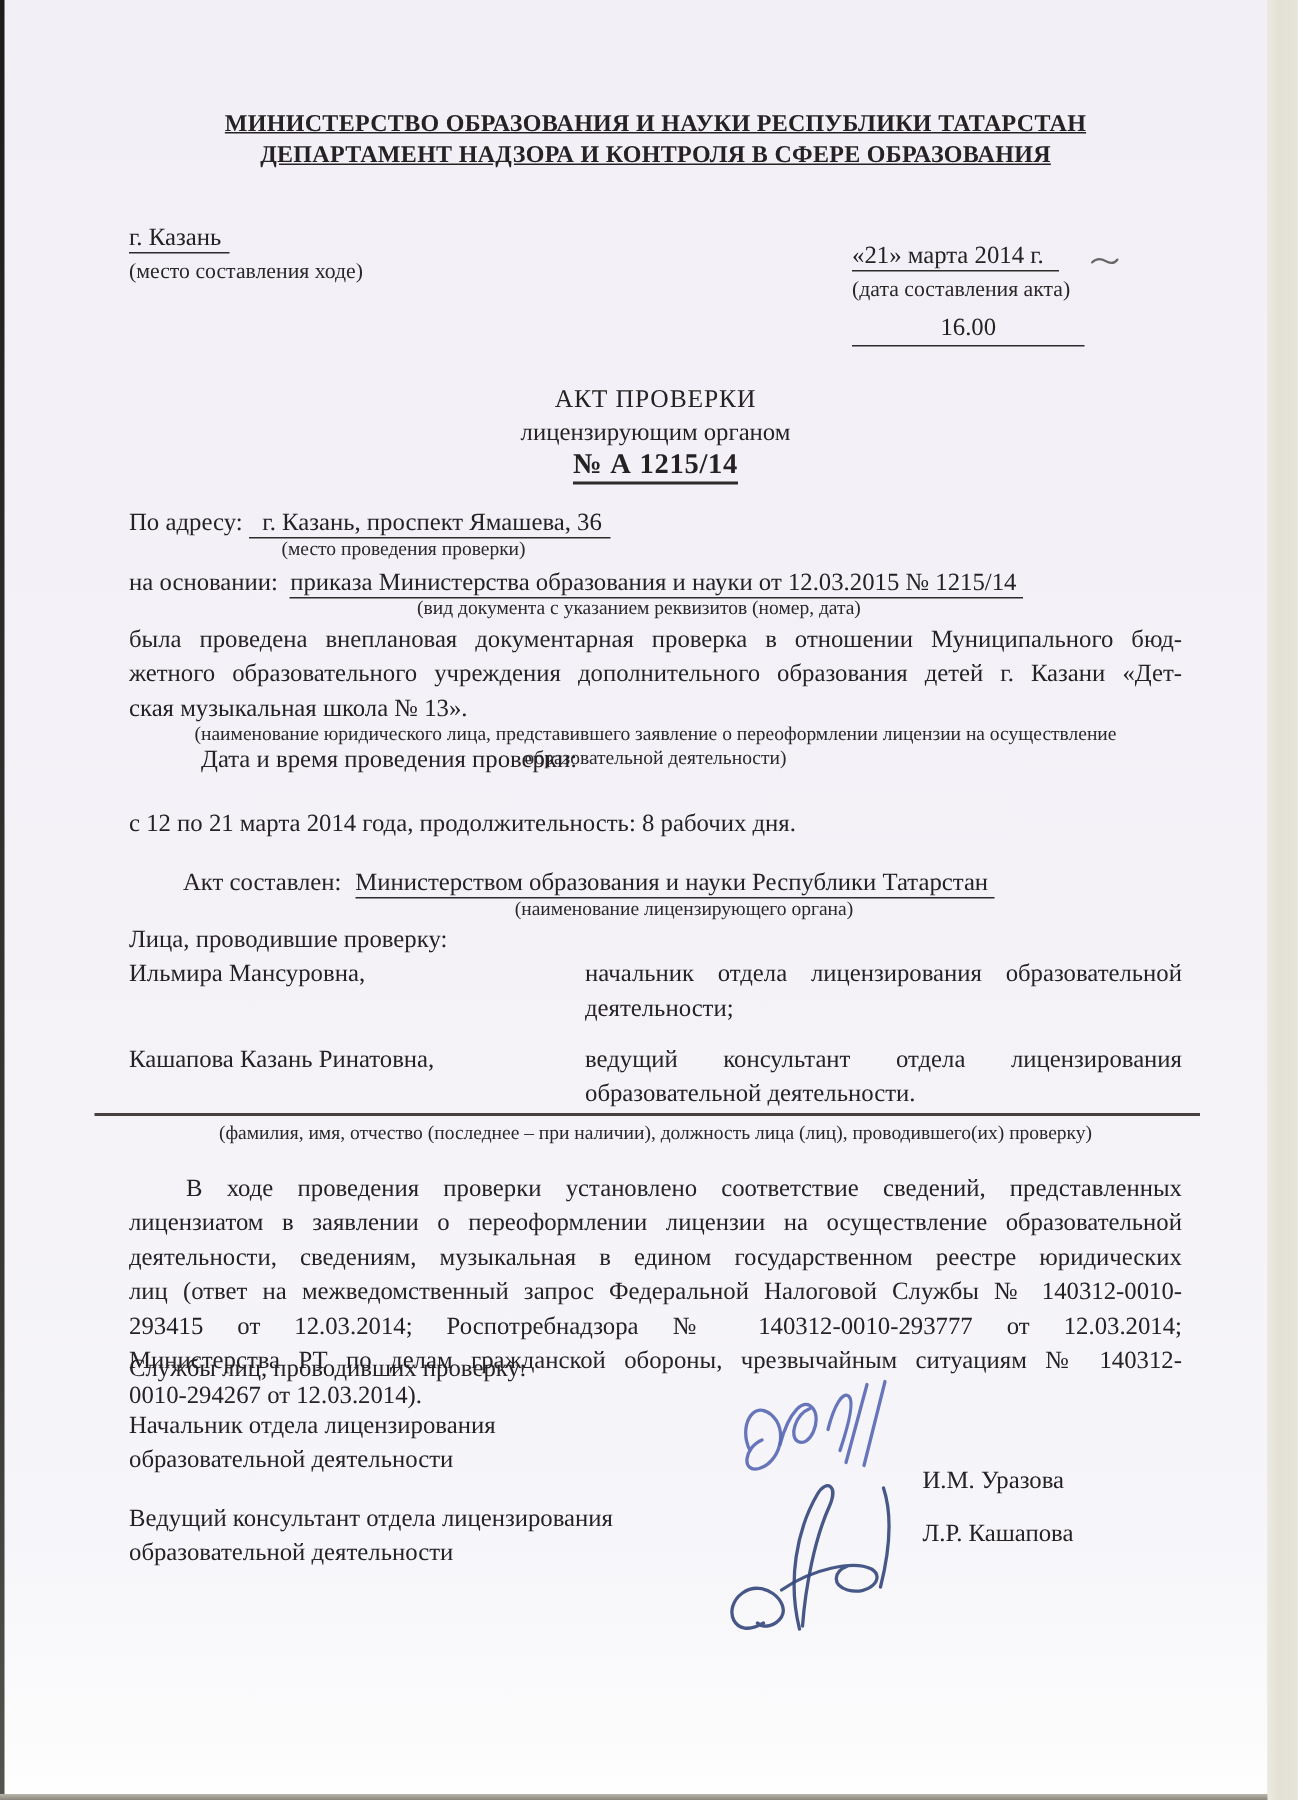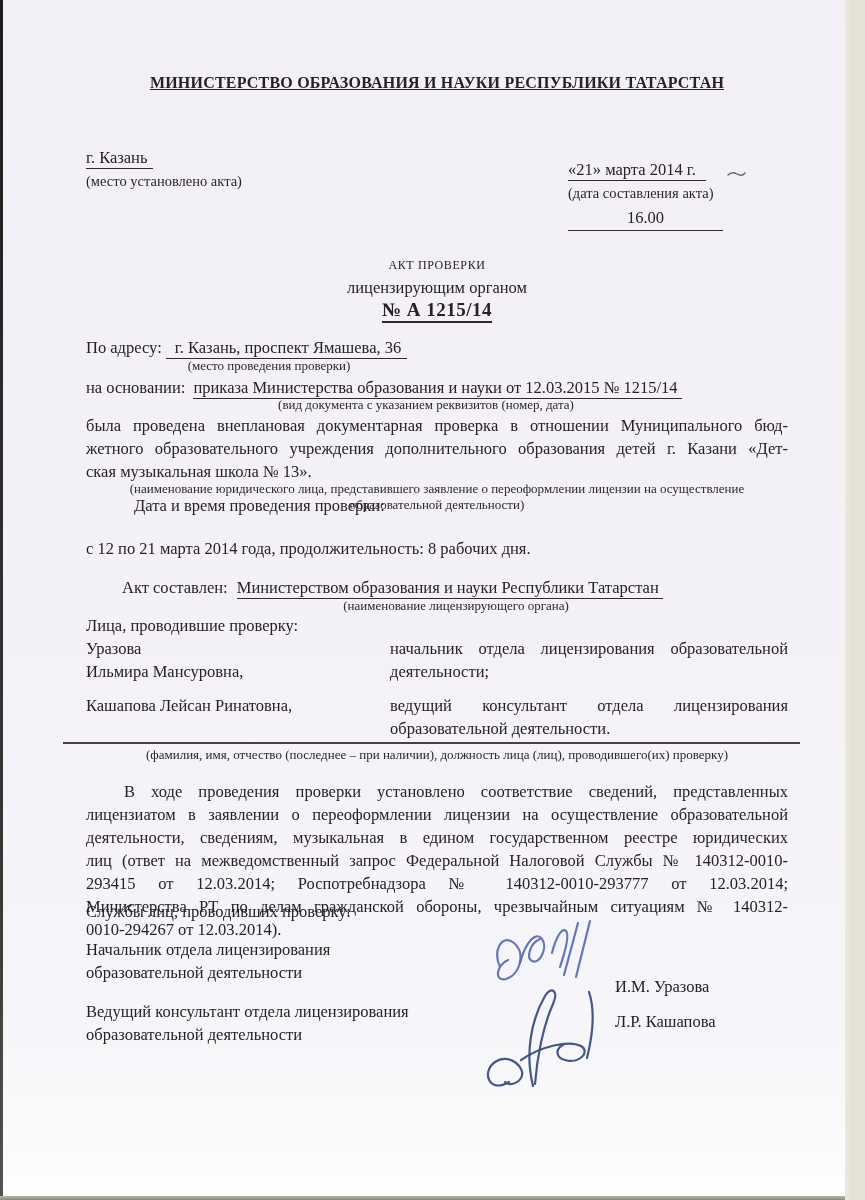--- a/index.html
+++ b/index.html
@@ -54,6 +54,7 @@
 
       <div class="abs" style="top:72px;left:0;width:702px;text-decoration:underline;">
         <div class="header-line">МИНИСТЕРСТВО ОБРАЗОВАНИЯ И НАУКИ РЕСПУБЛИКИ ТАТАРСТАН</div>
+        <div class="header-line">ДЕПАРТАМЕНТ НАДЗОРА И КОНТРОЛЯ В СФЕРЕ ОБРАЗОВАНИЯ</div>
       </div>
 
       <div class="abs body-txt" style="top:146px;left:0;">

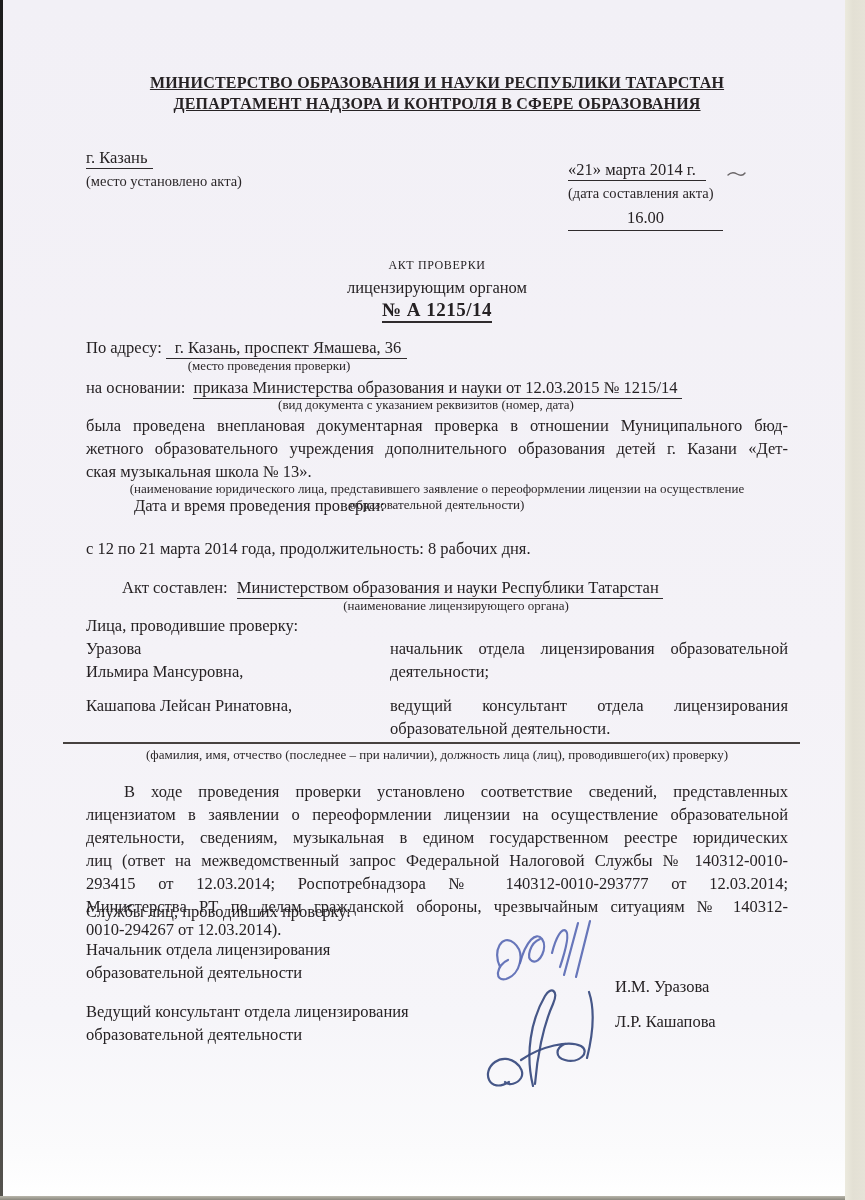--- a/index.html
+++ b/index.html
@@ -59,7 +59,7 @@
 
       <div class="abs body-txt" style="top:146px;left:0;">
         <div><span class="u" style="padding-right:6px;">г. Казань</span></div>
-        <div class="cap-md" style="margin-top:1px;">(место установлено акта)</div>
+        <div class="cap-md" style="margin-top:1px;">(место составления ходе)</div>
       </div>
 
       <div class="abs body-txt" style="top:158px;left:482px;width:240px;">

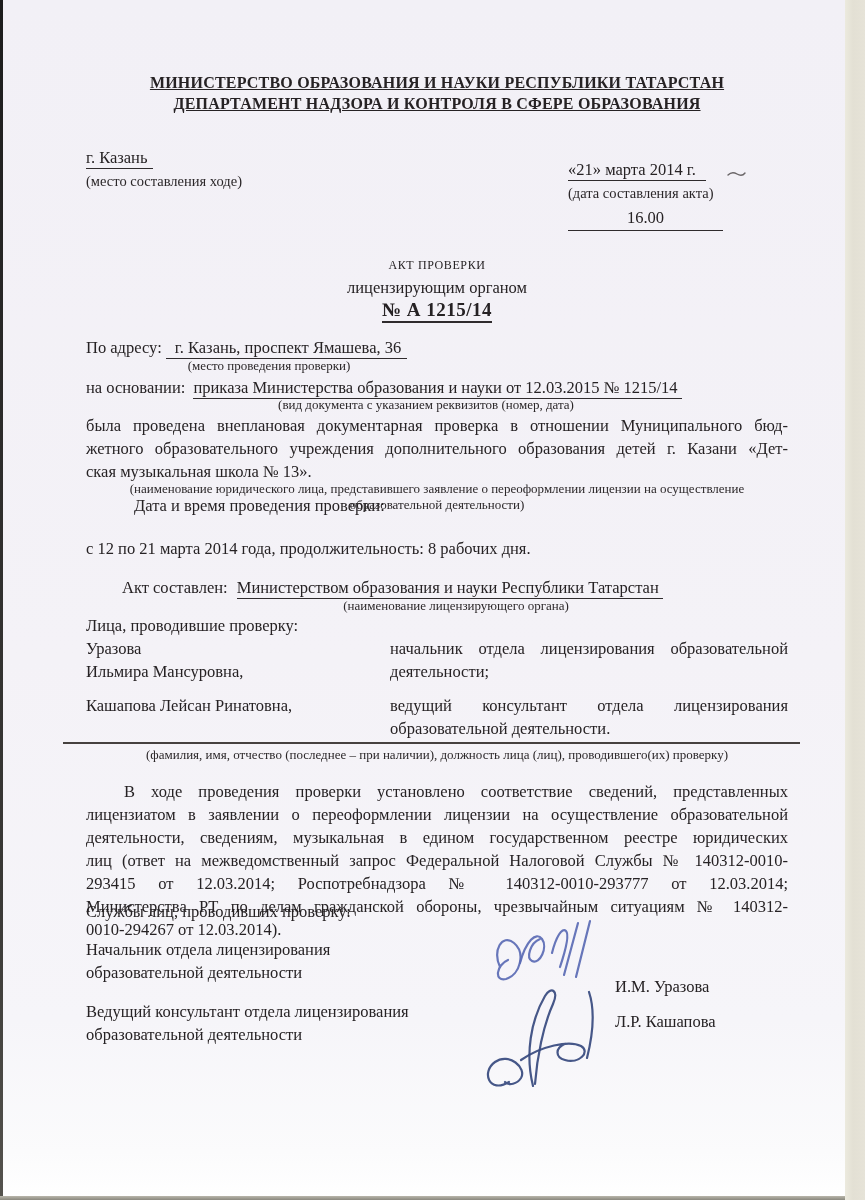--- a/index.html
+++ b/index.html
@@ -38,7 +38,7 @@
   .u-thick{border-bottom:2px solid #2f2b2d;padding-bottom:1px;}
   .stretch{text-align:justify;text-align-last:justify;}
   .header-line{font-size:16px;font-weight:bold;letter-spacing:.2px;line-height:21px;text-align:center;}
-  .title-main{font-size:12px;letter-spacing:.6px;}
+  .title-main{font-size:17px;letter-spacing:.6px;}
   .title-sub{font-size:16.5px;}
   .title-num{font-size:19px;font-weight:bold;letter-spacing:.5px;}
   .sig-svg{position:absolute;}

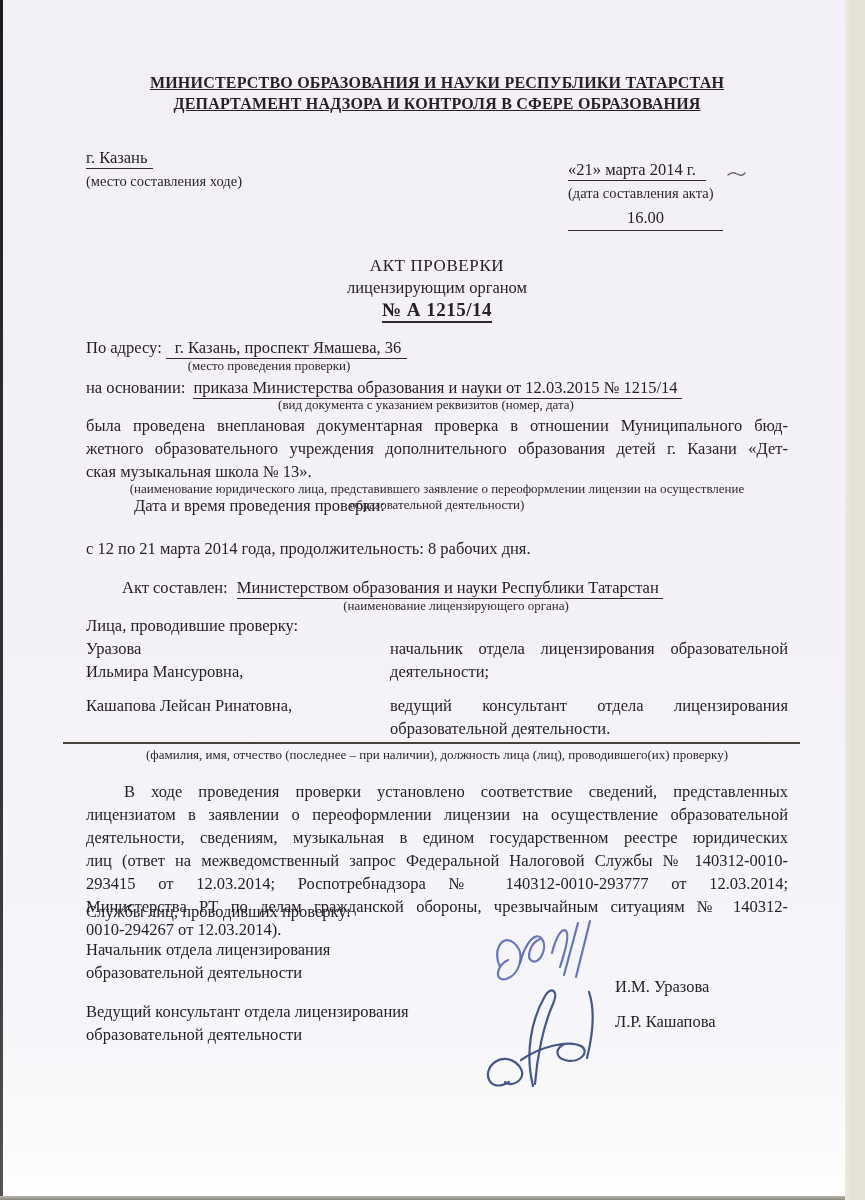--- a/index.html
+++ b/index.html
@@ -113,7 +113,6 @@
       <div class="abs body-txt" style="top:614px;left:0;">Лица, проводившие проверку:</div>
 
       <div class="abs body-txt" style="top:637px;left:0;width:300px;">
-        <div>Уразова</div>
         <div>Ильмира Мансуровна,</div>
       </div>
       <div class="abs body-txt" style="top:637px;left:304px;width:398px;">

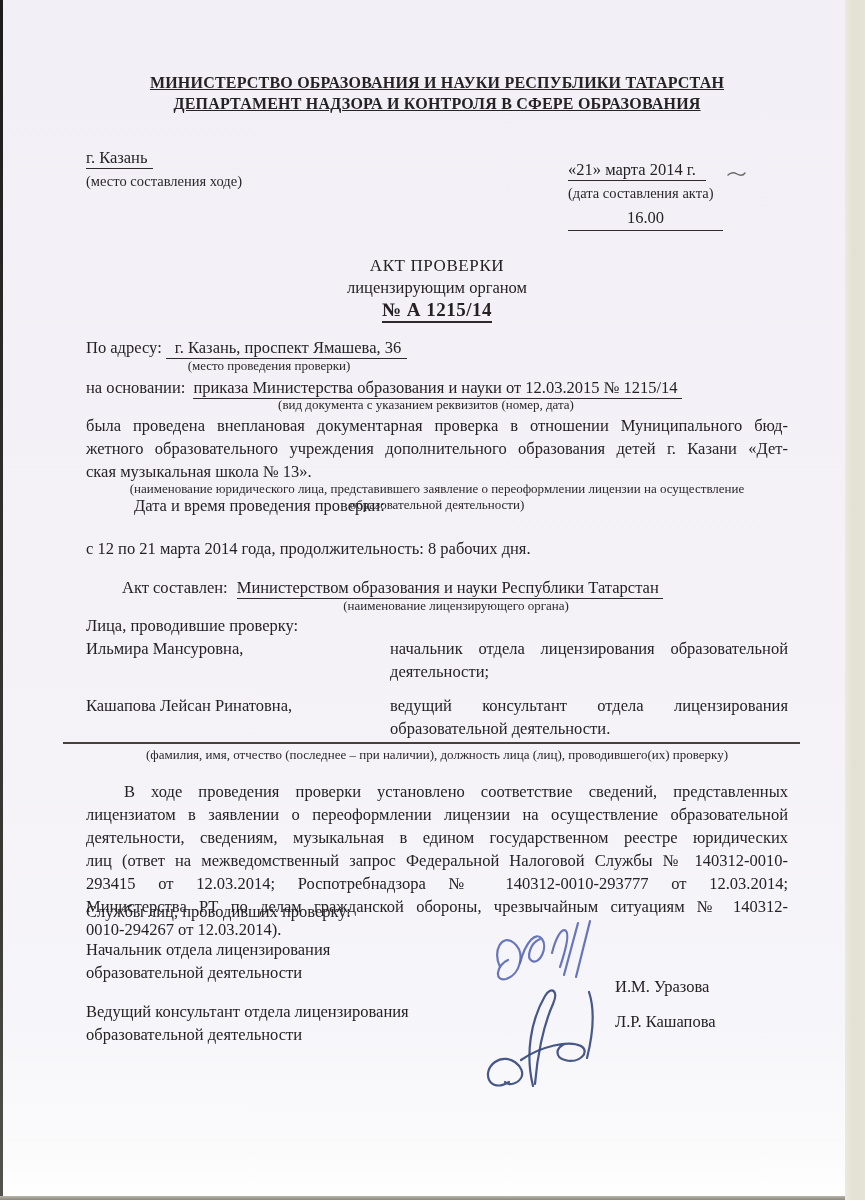--- a/index.html
+++ b/index.html
@@ -121,7 +121,7 @@
       </div>
 
       <div class="abs body-txt" style="top:694px;left:0;width:300px;">
-        <div>Кашапова Лейсан Ринатовна,</div>
+        <div>Кашапова Казань Ринатовна,</div>
       </div>
       <div class="abs body-txt" style="top:694px;left:304px;width:398px;">
         <div class="stretch">ведущий консультант отдела лицензирования</div>

